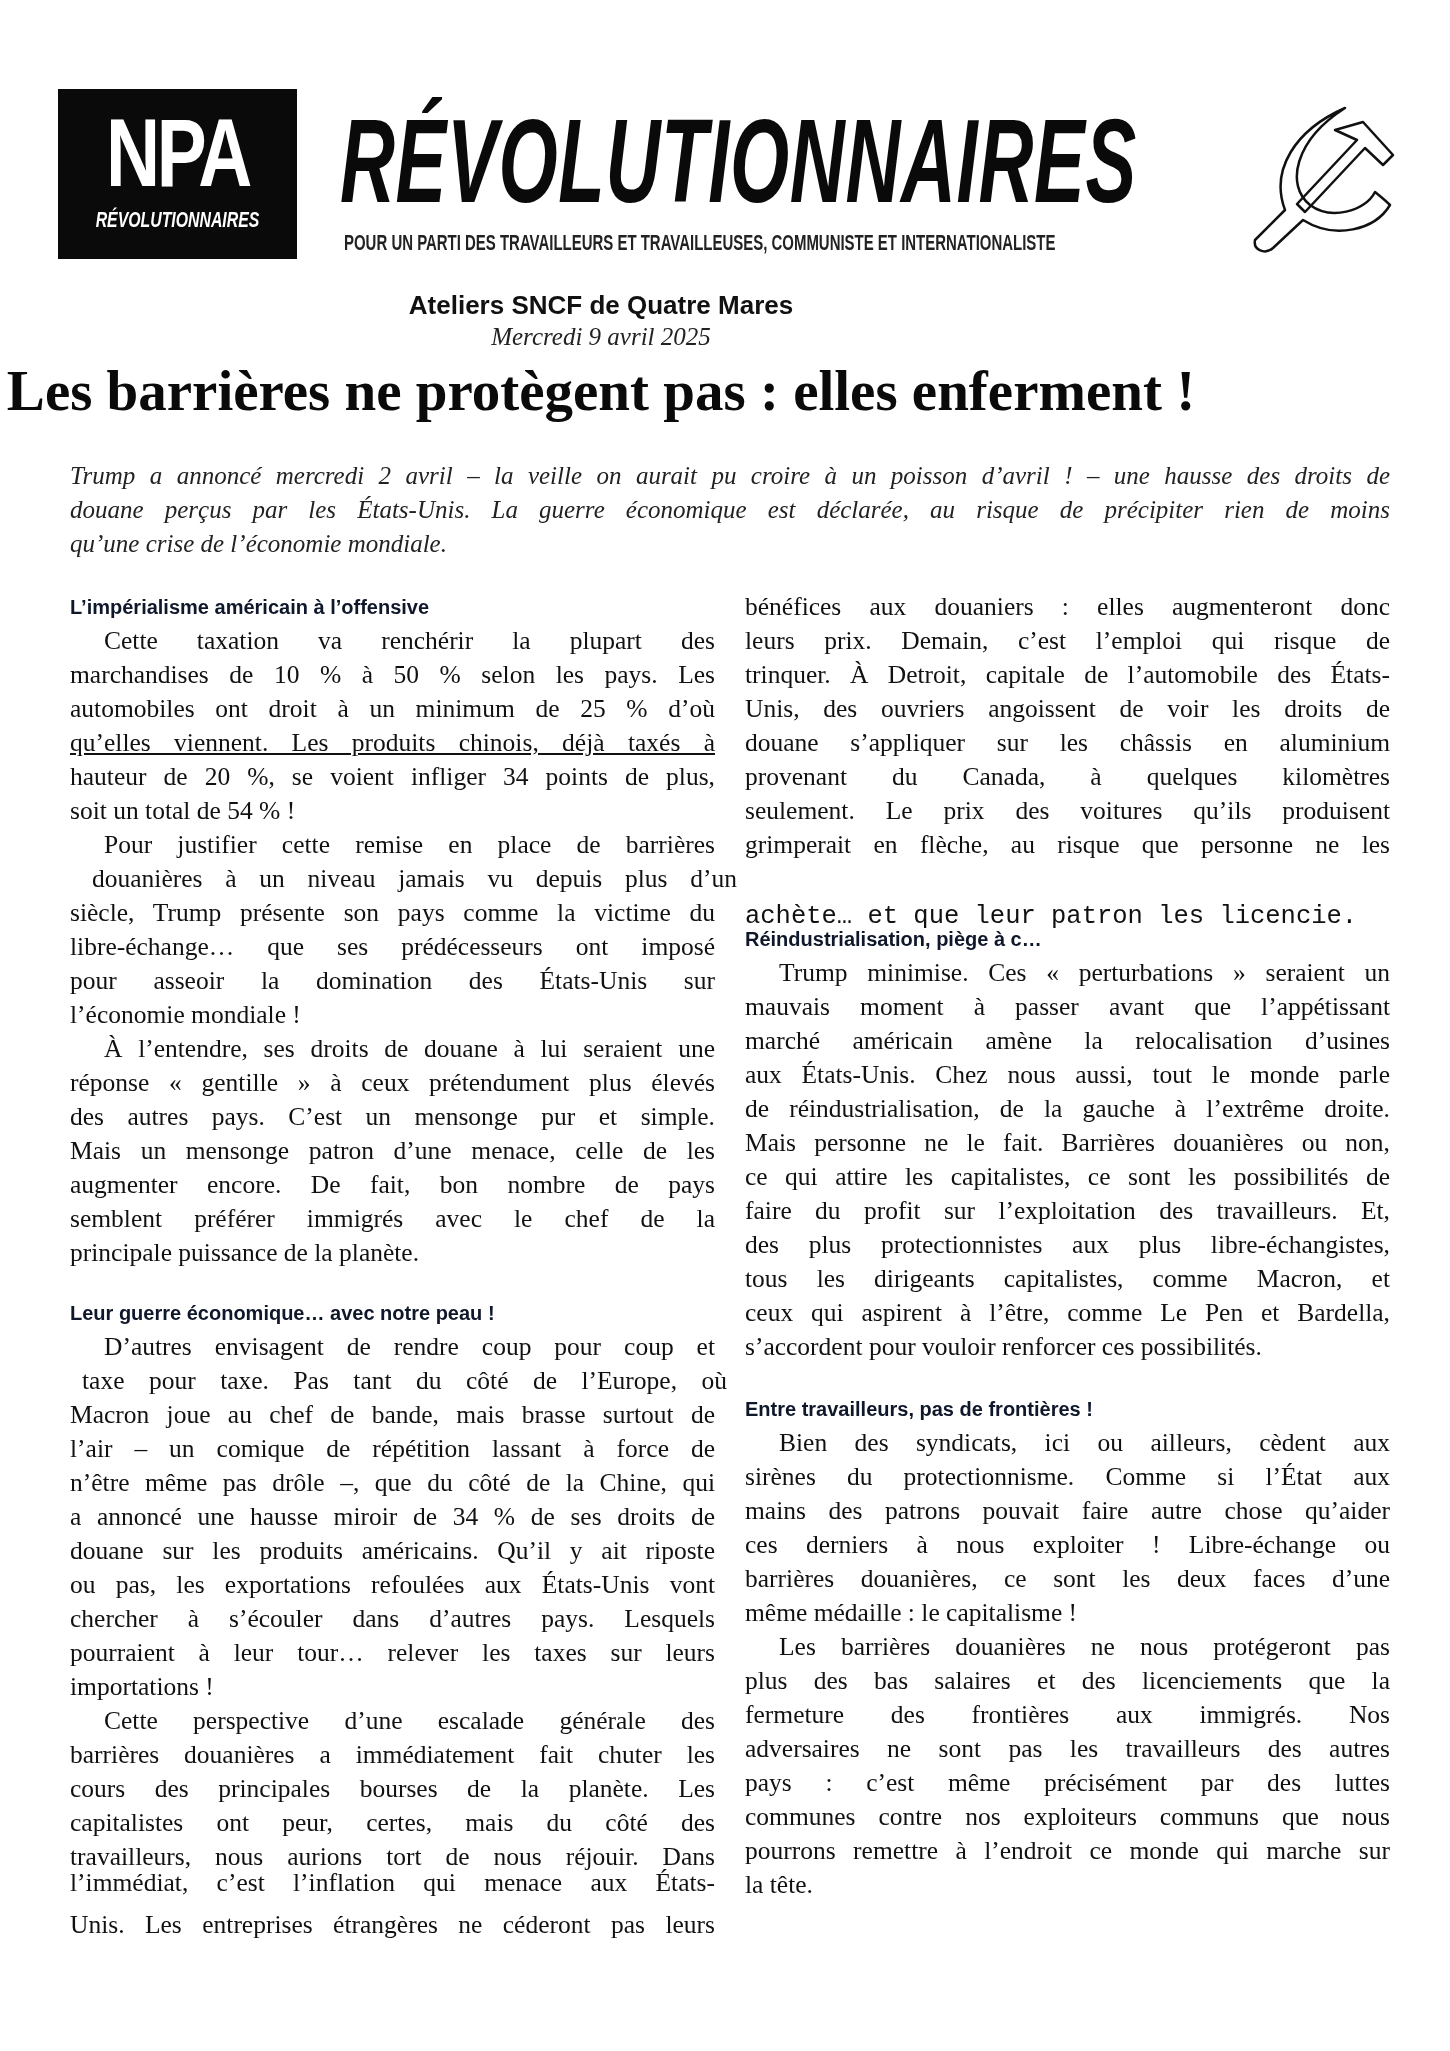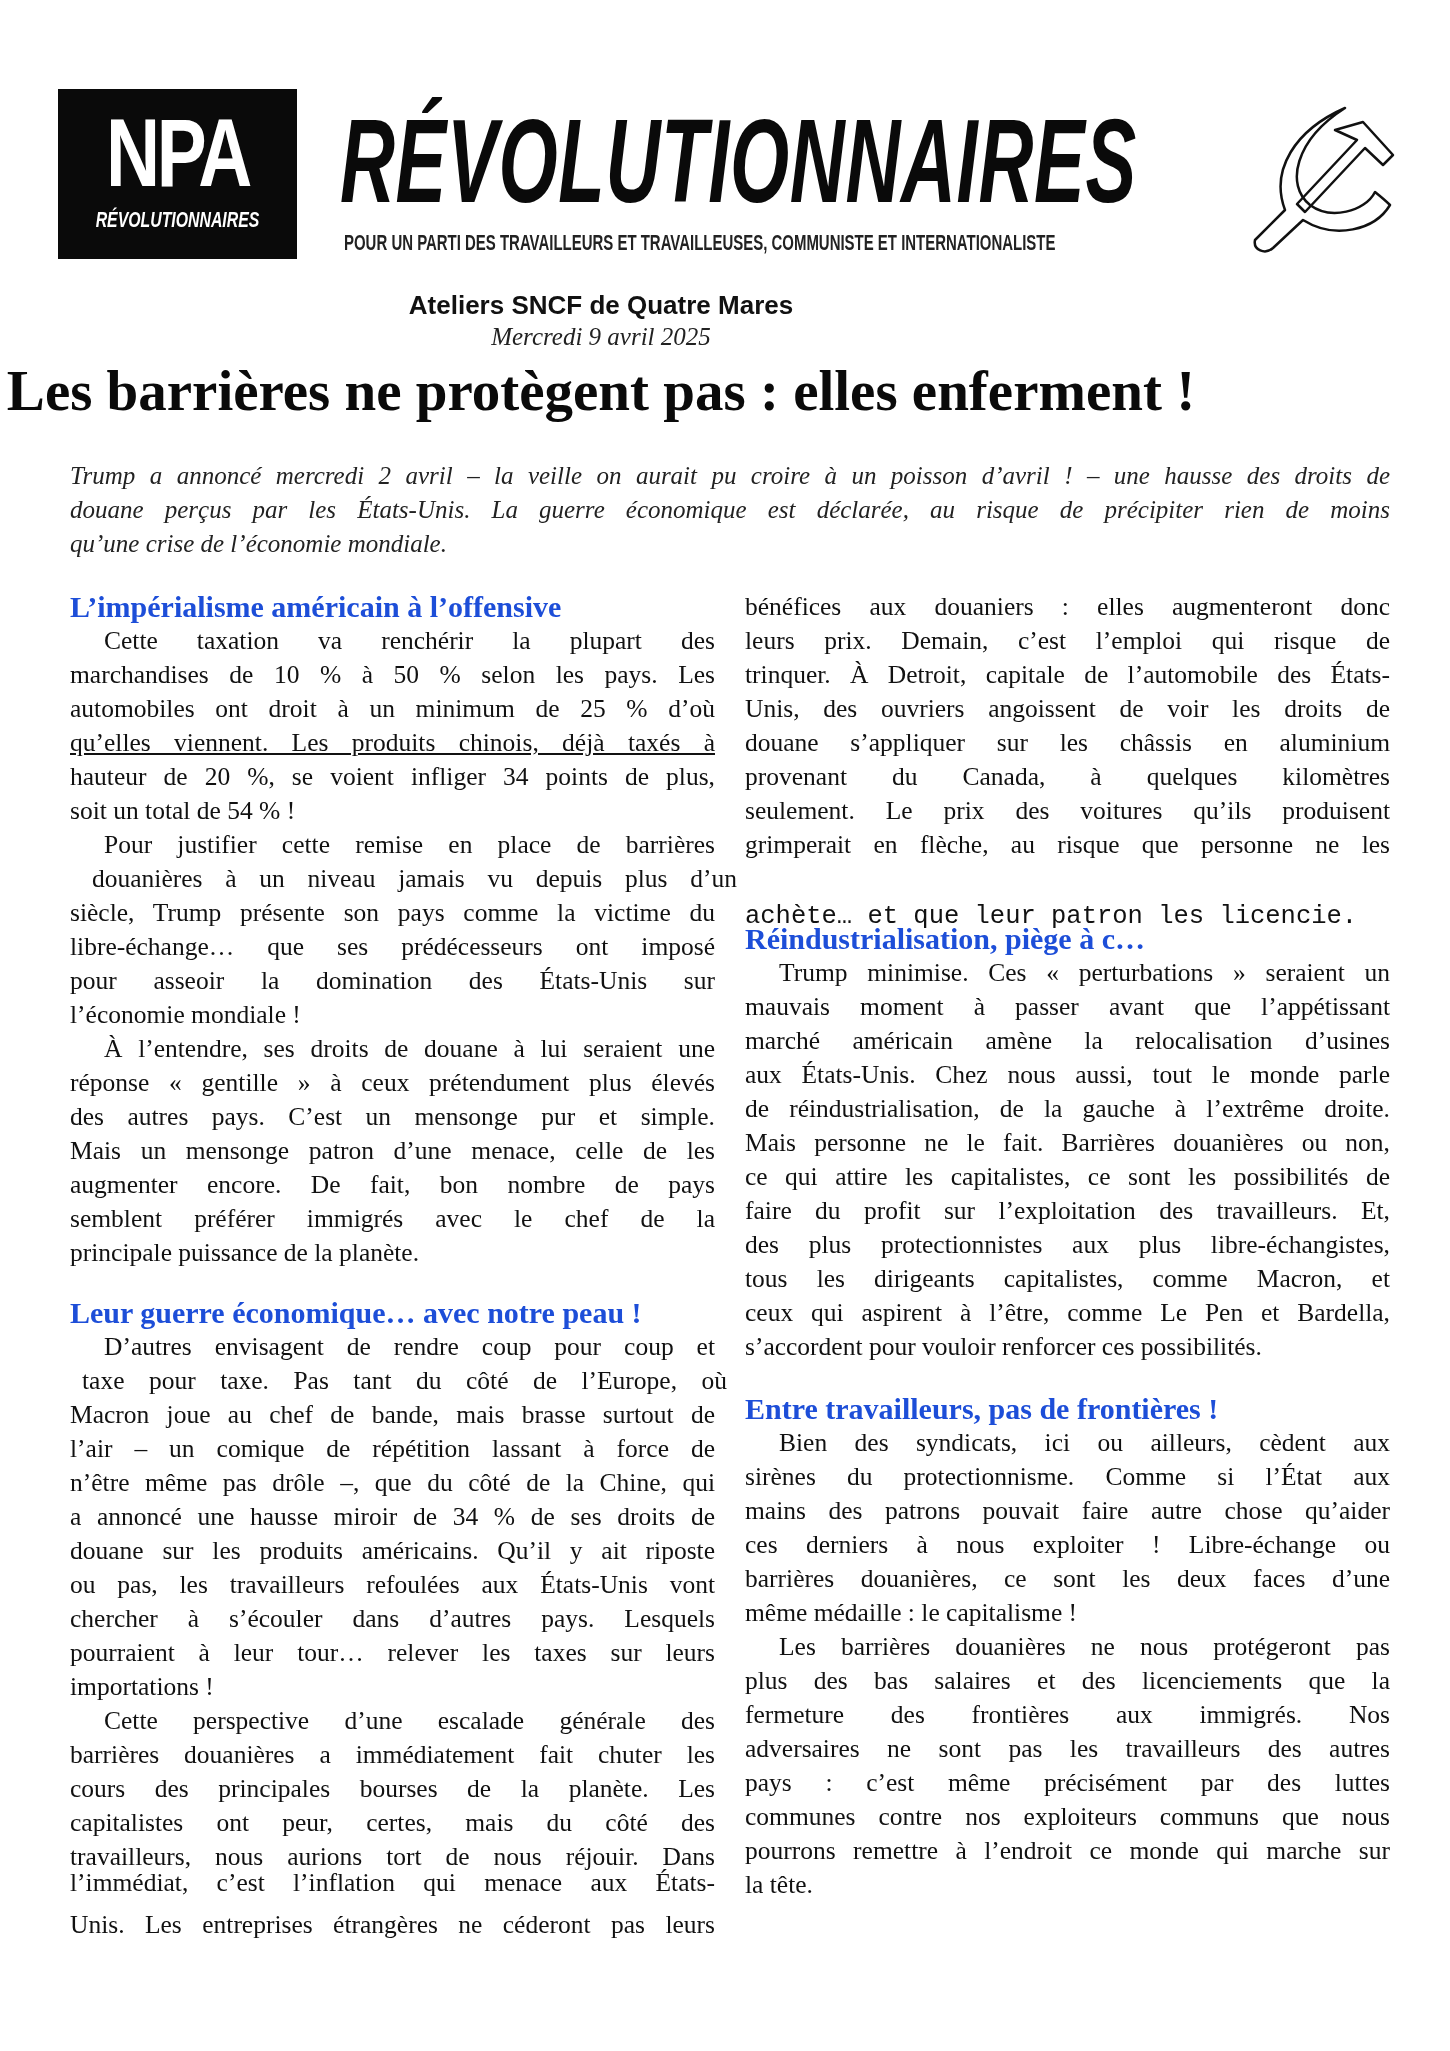--- a/index.html
+++ b/index.html
@@ -38,7 +38,7 @@
   .ln.ind { text-indent: 34px; }
   .col-l { left: 70px; width: 645px; }
   .col-r { left: 745px; width: 645px; }
-  .h { font-family: Liberation Serif, serif; font-weight: 700; font-size: 30px; color: #1d4ed8; white-space: nowrap; line-height: 34px; }
+  .h { font-family: Liberation Sans, sans-serif; font-weight: 700; font-size: 20px; color: #0f172a; white-space: nowrap; line-height: 34px; }
 </style>
 </head>
 <body>

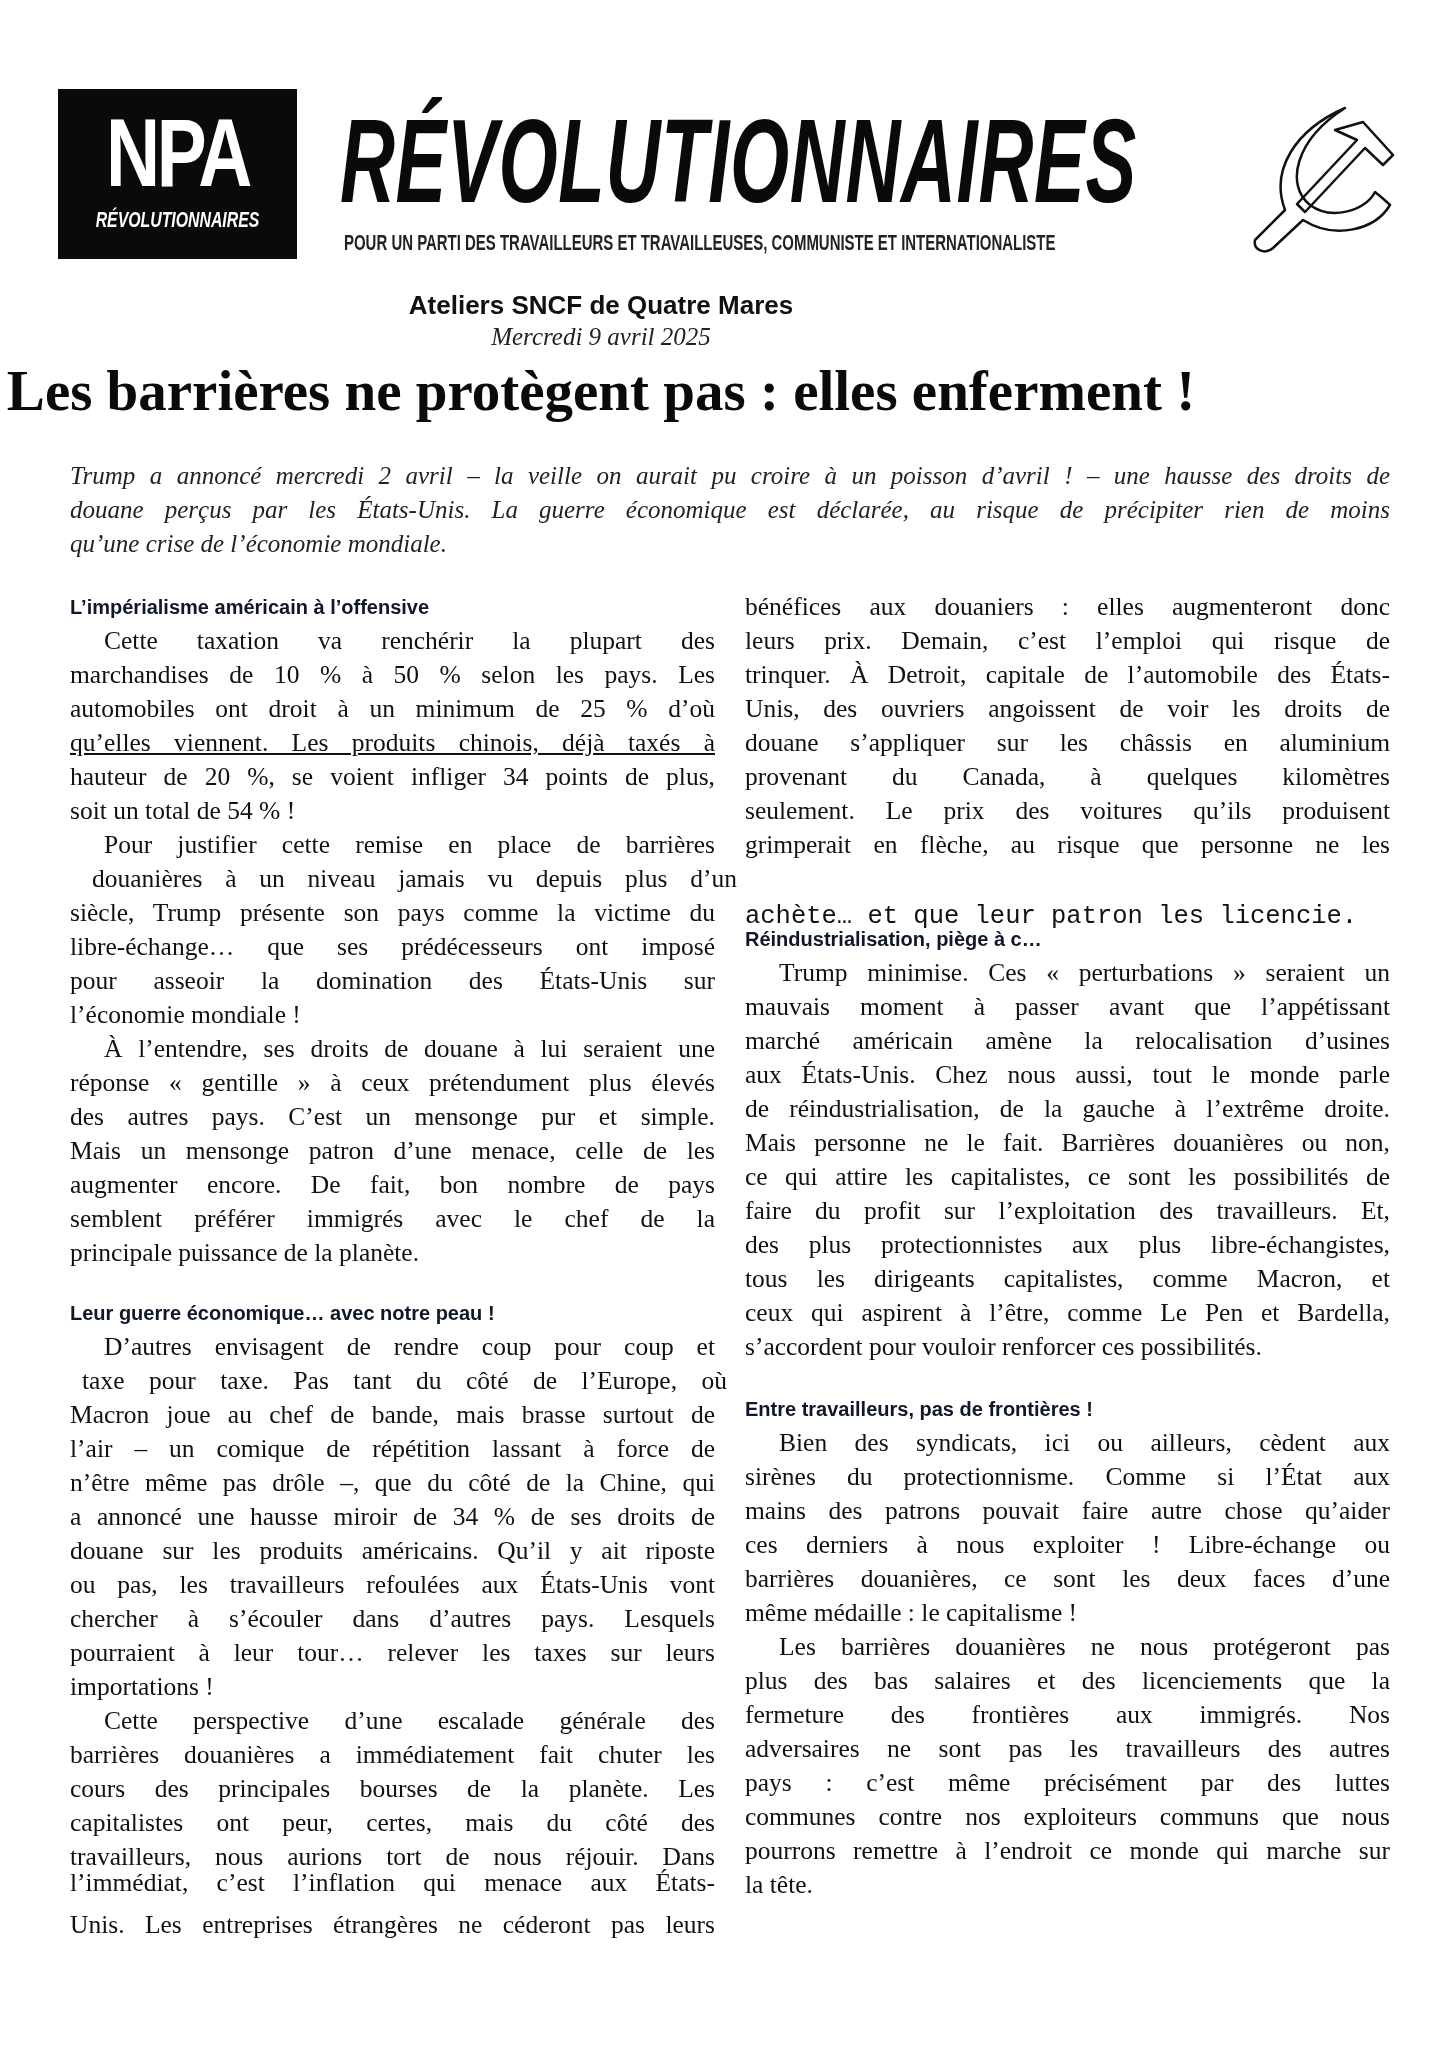--- a/index.html
+++ b/index.html
@@ -94,7 +94,7 @@
   <div class="abs ln col-l j" style="top:1466px;">n’être même pas drôle –, que du côté de la Chine, qui</div>
   <div class="abs ln col-l j" style="top:1500px;">a annoncé une hausse miroir de 34 % de ses droits de</div>
   <div class="abs ln col-l j" style="top:1534px;">douane sur les produits américains. Qu’il y ait riposte</div>
-  <div class="abs ln col-l j" style="top:1568px;">ou pas, les travailleurs refoulées aux États-Unis vont</div>
+  <div class="abs ln col-l j" style="top:1568px;">ou pas, les exportations refoulées aux États-Unis vont</div>
   <div class="abs ln col-l j" style="top:1602px;">chercher à s’écouler dans d’autres pays. Lesquels</div>
   <div class="abs ln col-l j" style="top:1636px;">pourraient à leur tour…  relever les taxes sur leurs</div>
   <div class="abs ln col-l" style="top:1670px;">importations !</div>

